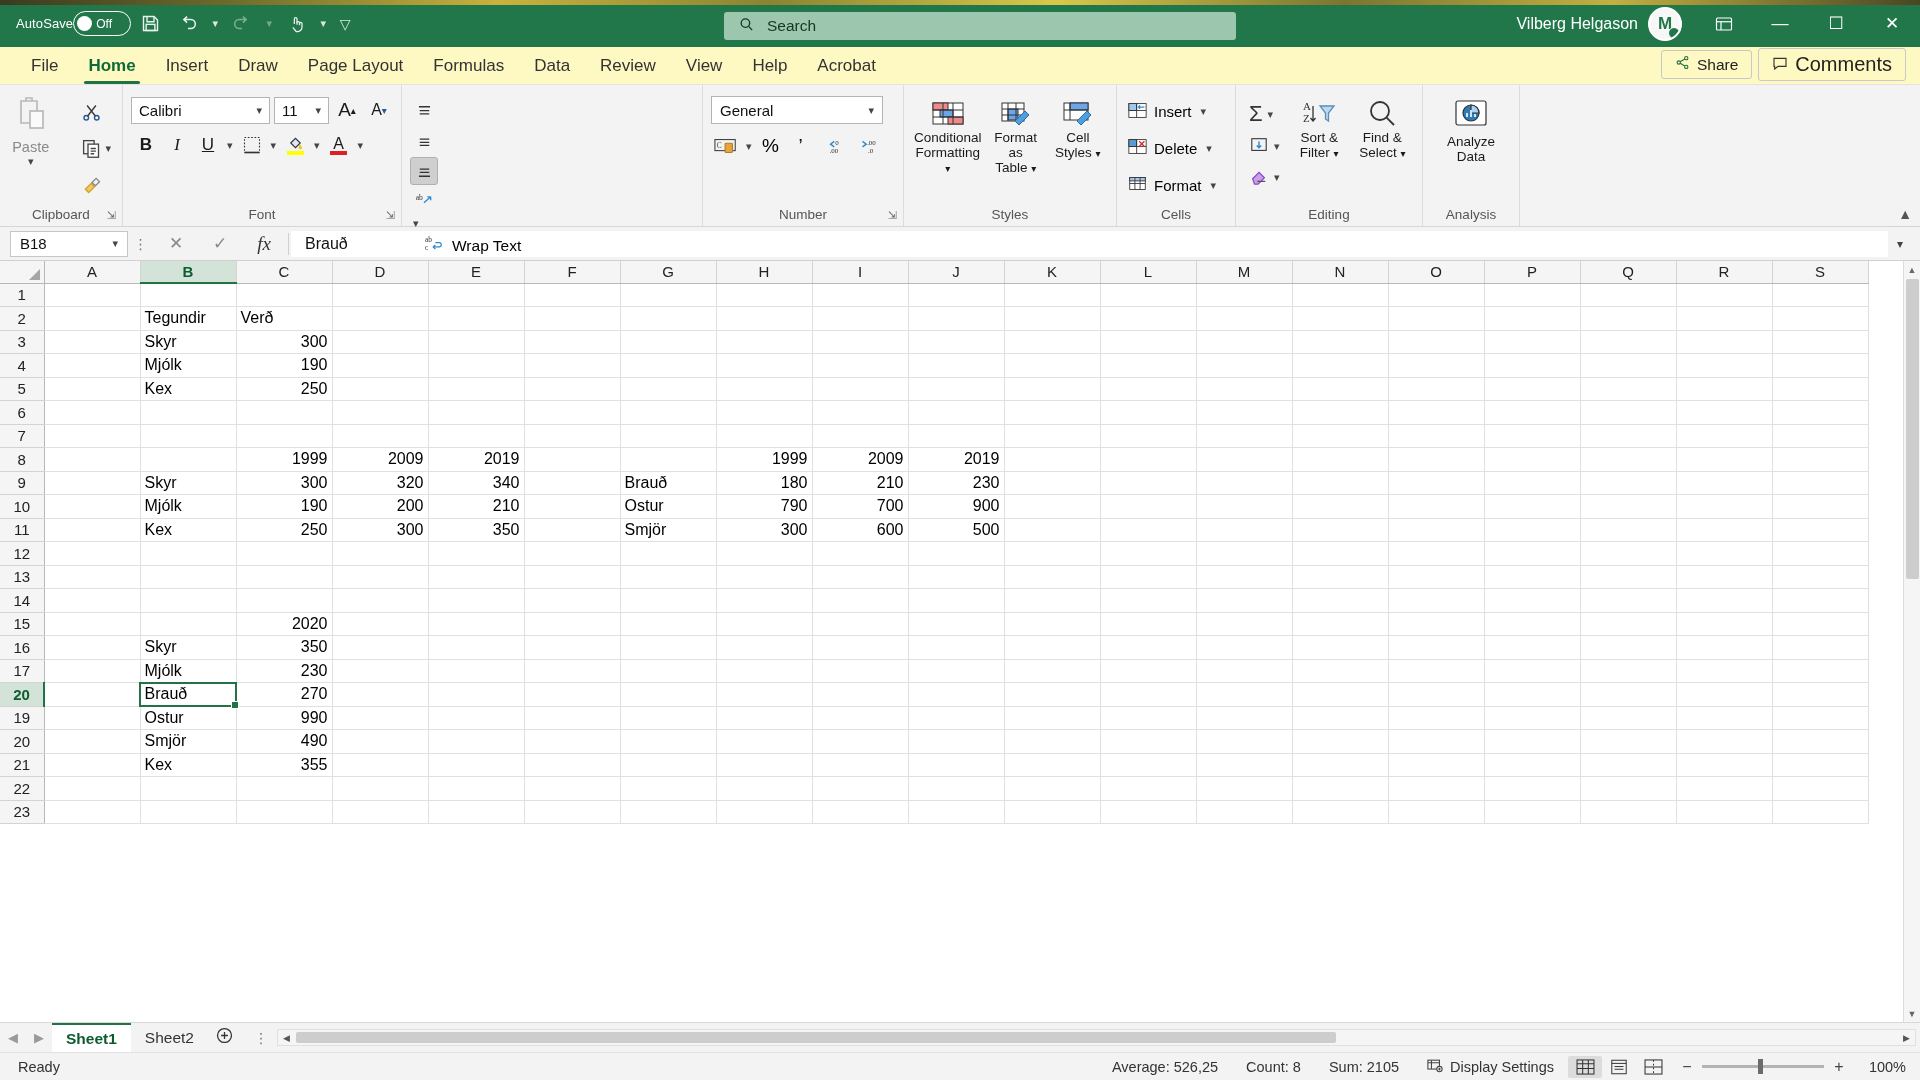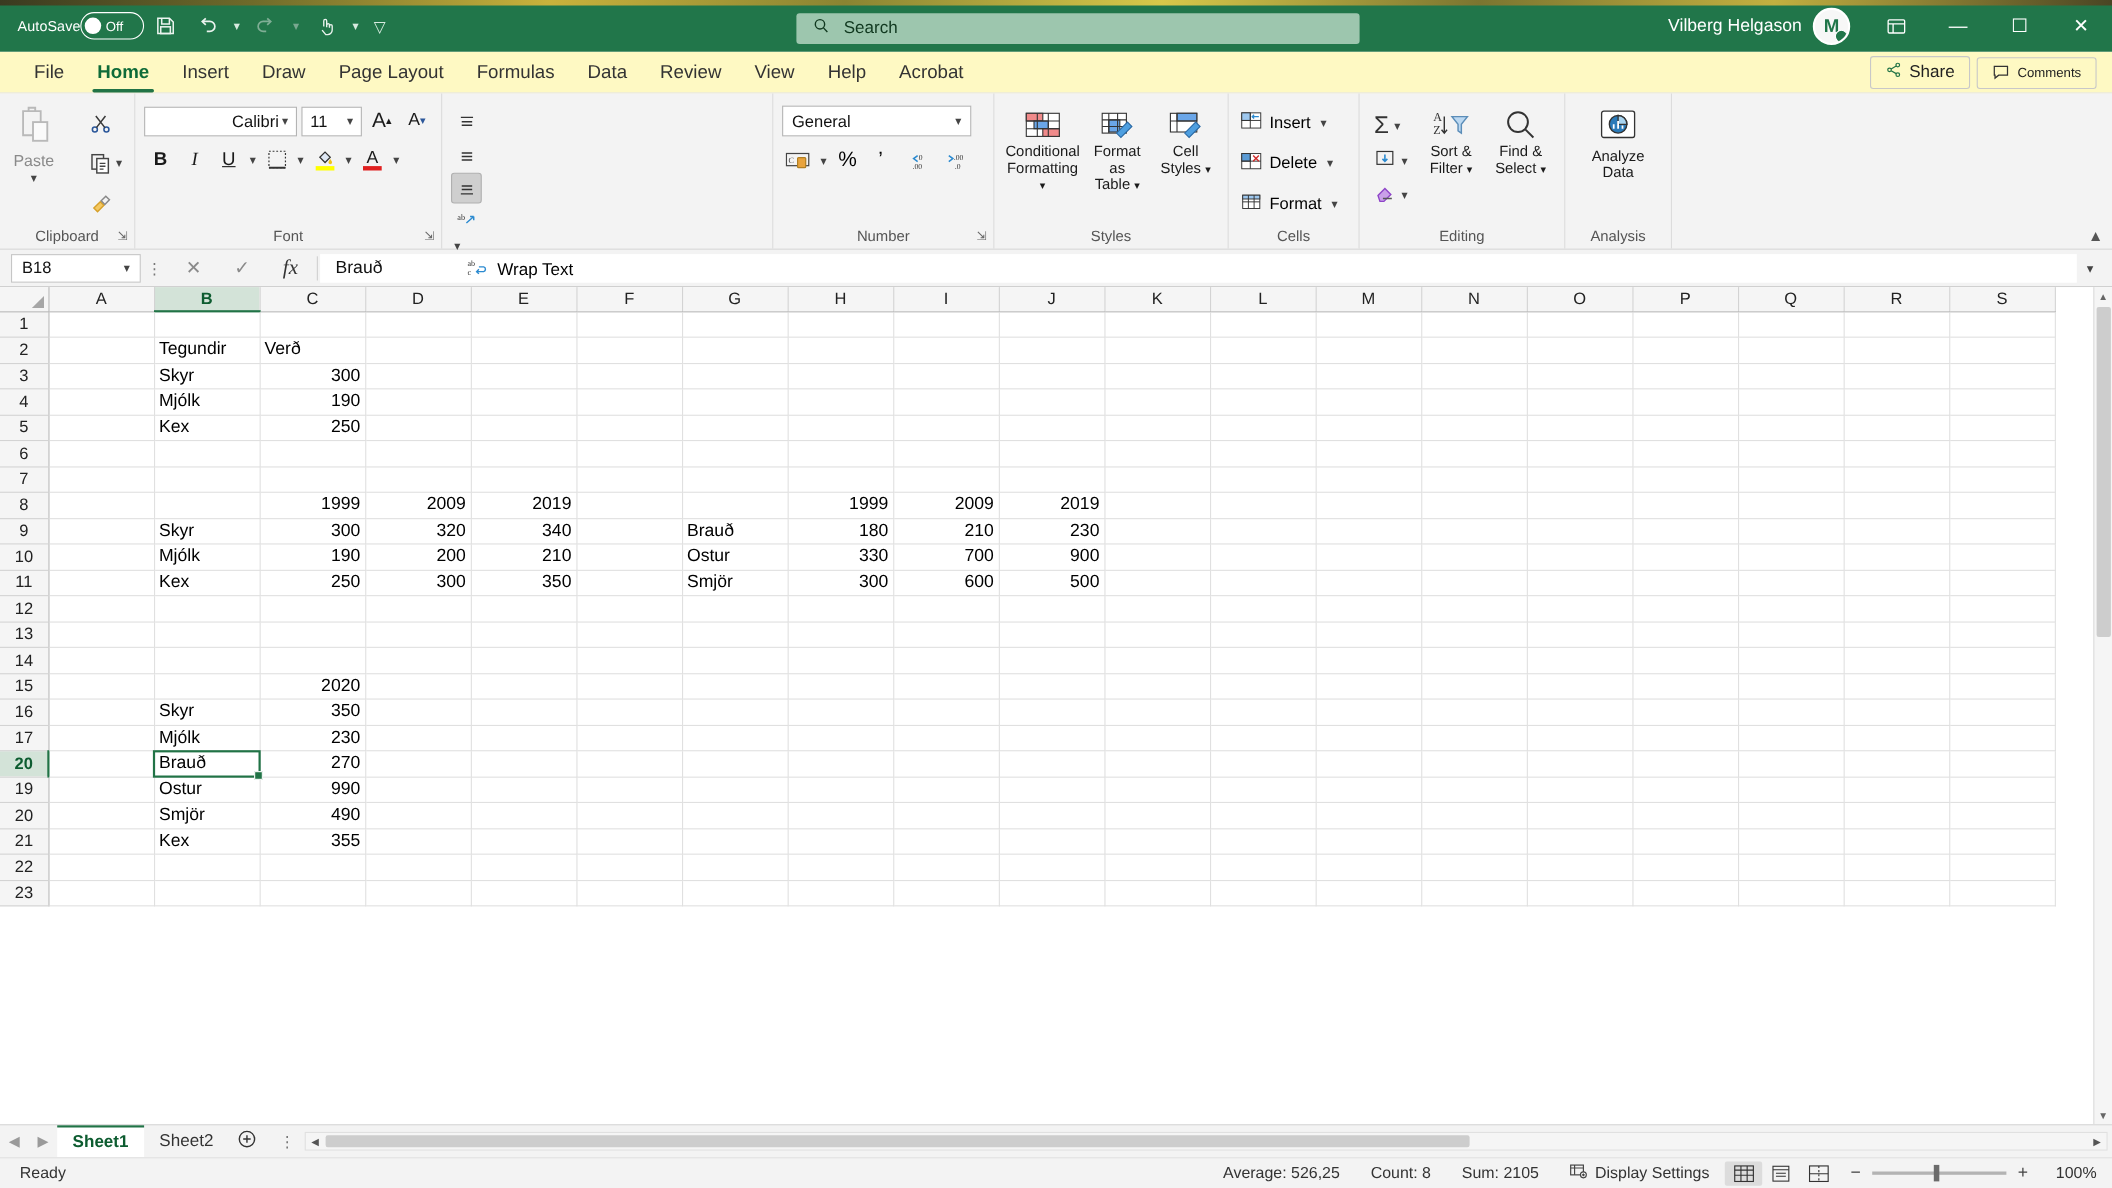--- a/index.html
+++ b/index.html
@@ -378,7 +378,7 @@
       </span>
       <span>Share</span>
     </div>
-    <div style="display:flex;align-items:center;gap:7px;border:1px solid #c8c8c8;border-radius:3px;padding:4px 13px;font-size:12px;color:#222;">
+    <div style="display:flex;align-items:center;gap:7px;border:1px solid #c8c8c8;border-radius:3px;padding:4px 13px;font-size:20px;color:#222;">
       <span>
         <svg width="16" height="16" viewBox="0 0 24 24" fill="none" stroke="#333" stroke-width="1.7">
           <path d="M3 5h18v12H9l-5 4v-4H3z"></path>

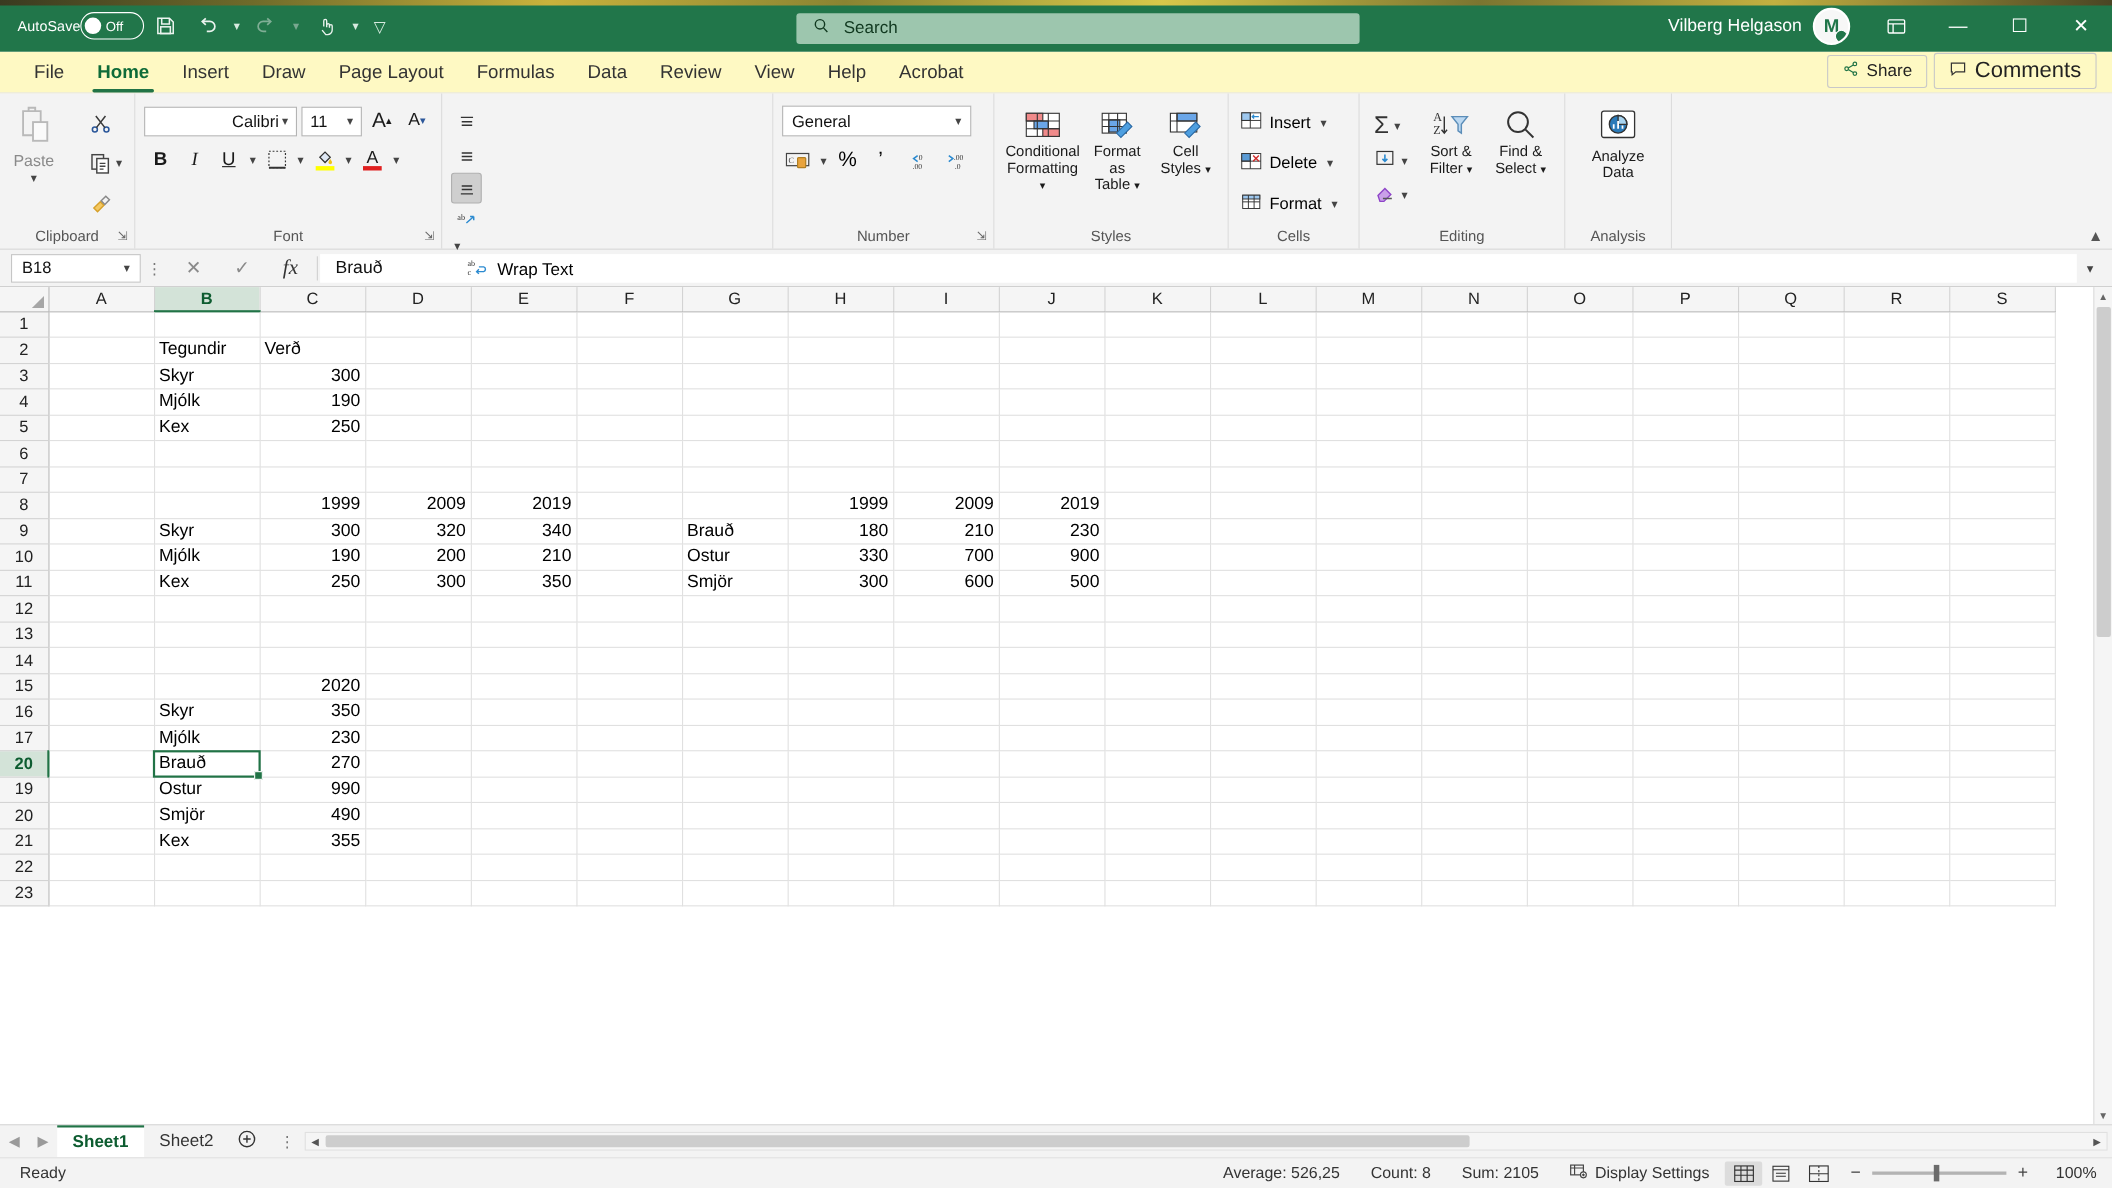--- a/index.html
+++ b/index.html
@@ -111,7 +111,7 @@
   .fontname {
     width: 148px; height: 27px; background:#fff; border:1px solid #b4b4b4;
     font-size: 15px; padding: 0 4px 0 7px; display:flex; align-items:center;
-    justify-content: flex-end; color:#111;
+    justify-content: space-between; color:#111;
   }
   .fontsize {
     width: 58px; height: 27px; background:#fff; border:1px solid #b4b4b4;

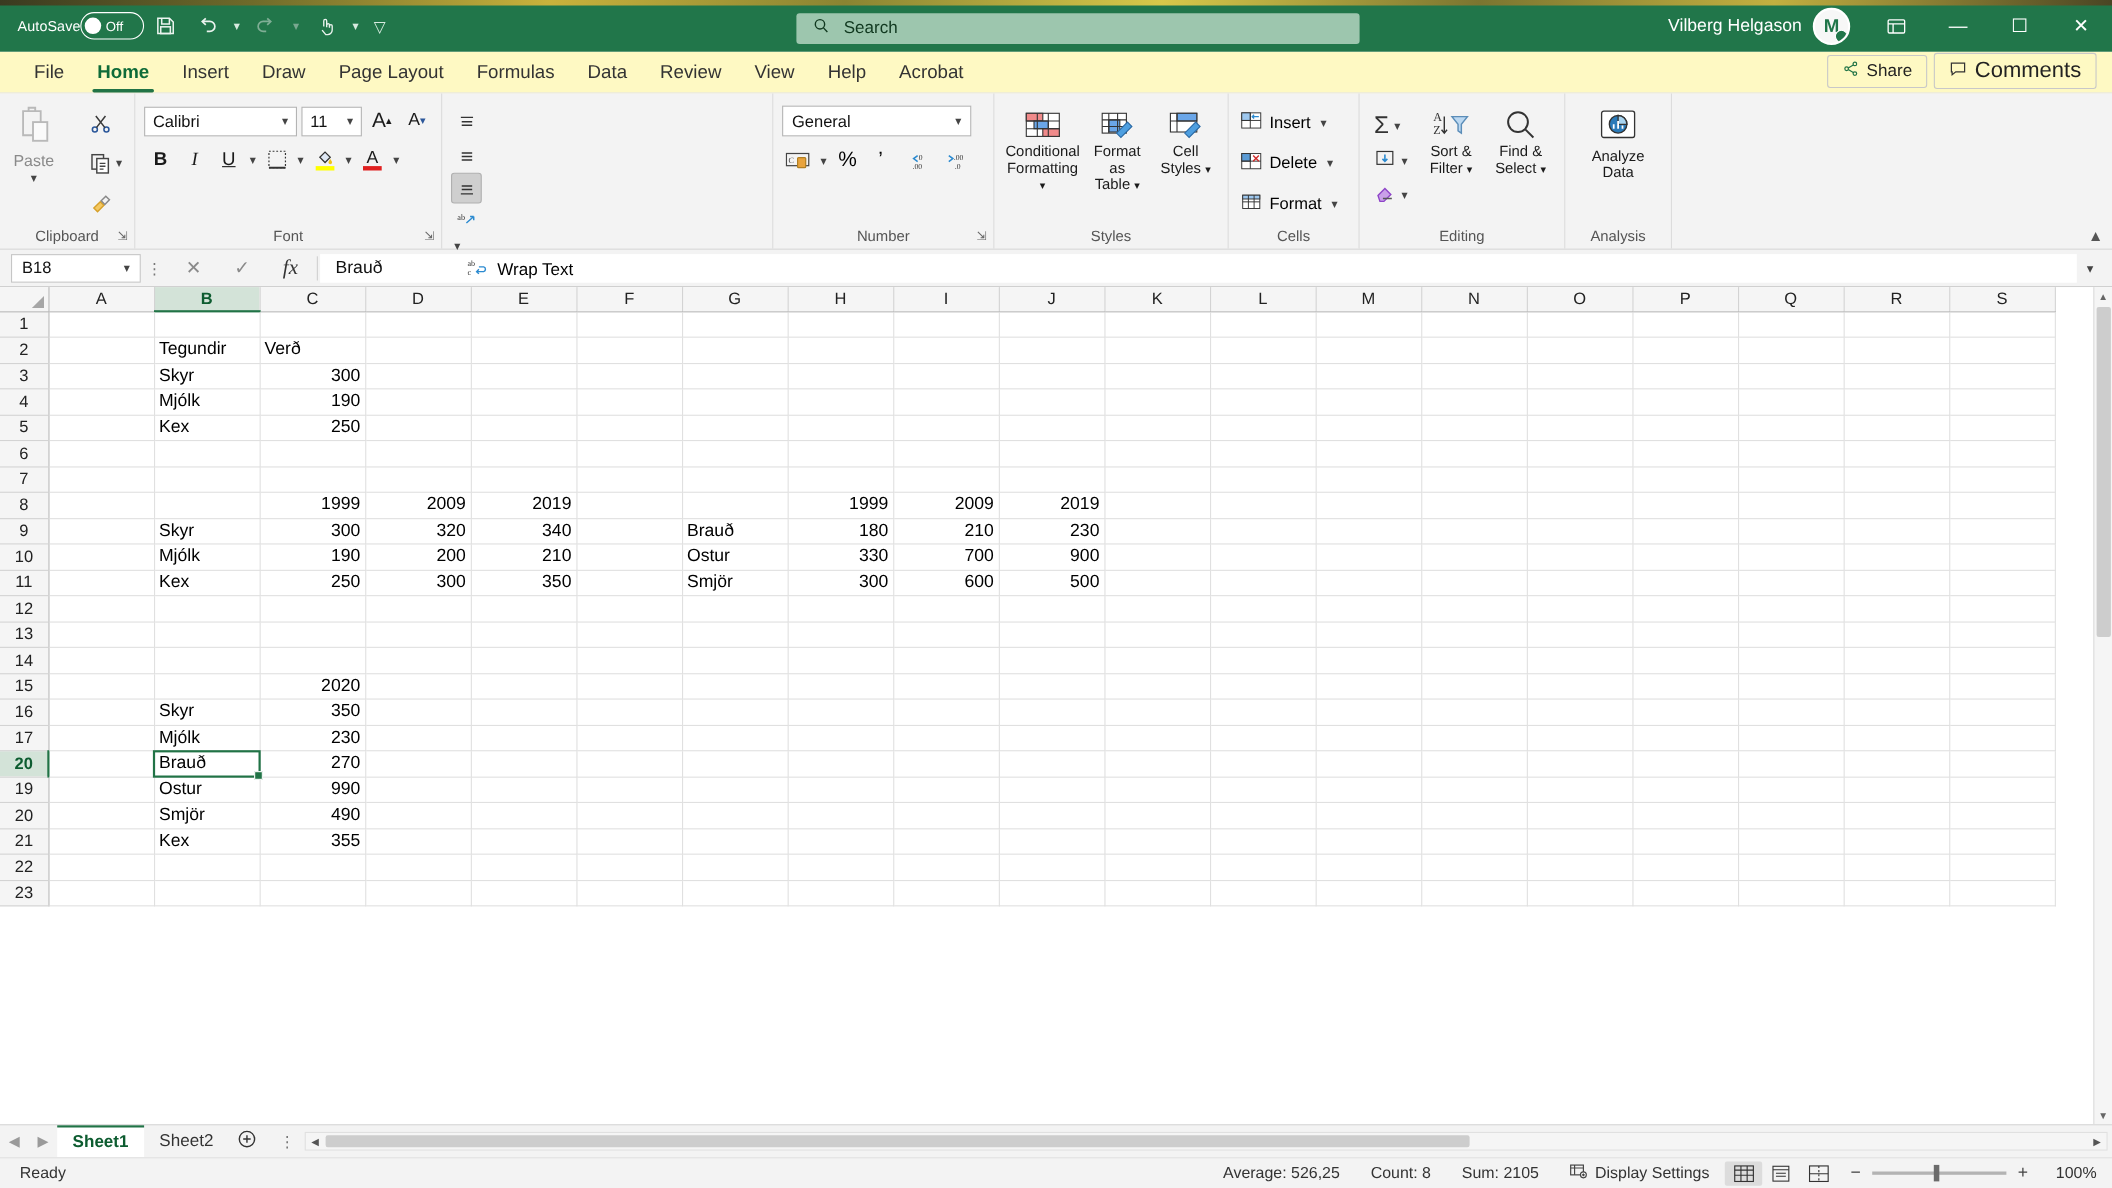--- a/index.html
+++ b/index.html
@@ -1025,7 +1025,7 @@
           <td class="cell num">210</td>
           <td class="cell"></td>
           <td class="cell txt">Ostur</td>
-          <td class="cell num">330</td>
+          <td class="cell num">790</td>
           <td class="cell num">700</td>
           <td class="cell num">900</td>
           <td class="cell"></td>

